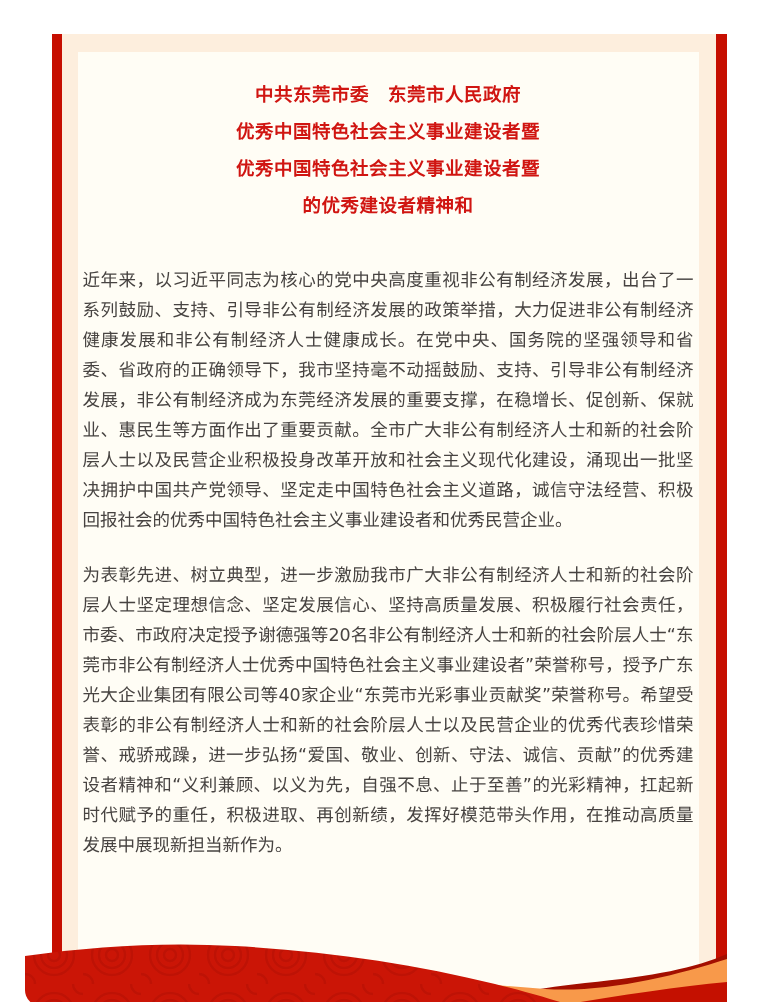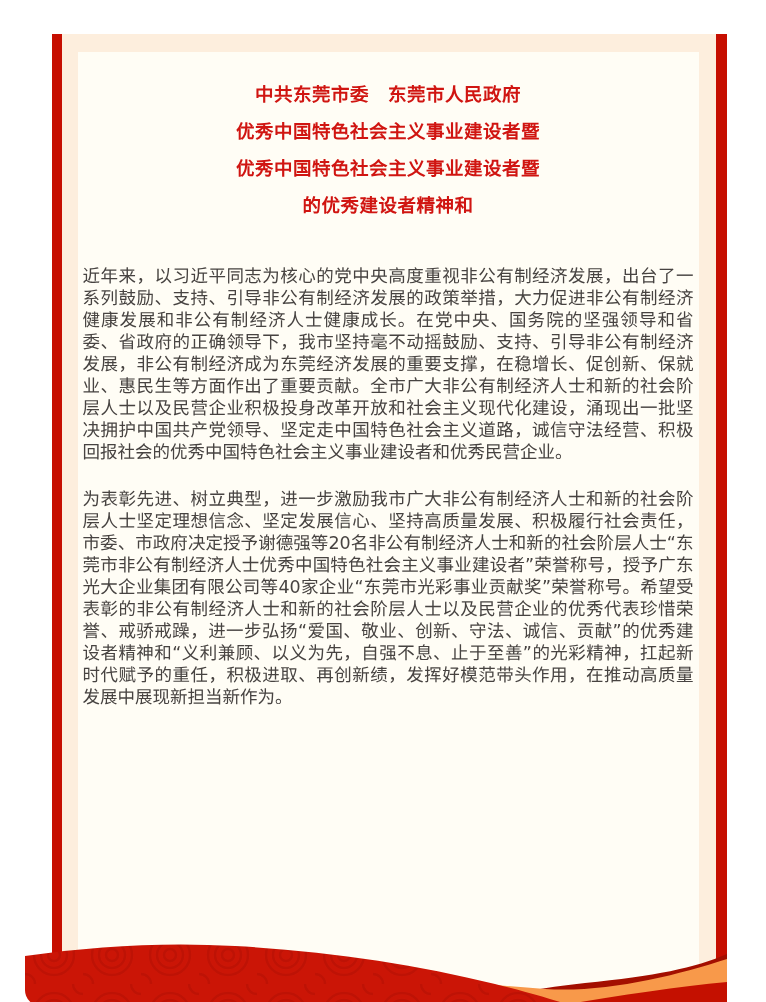--- a/index.html
+++ b/index.html
@@ -53,7 +53,7 @@
     margin-top:41px;
     color:var(--body-text);
     font-size:17.5px;
-    line-height:22px;
+    line-height:30px;
     text-align:justify;
   }
   .doc-body p{

